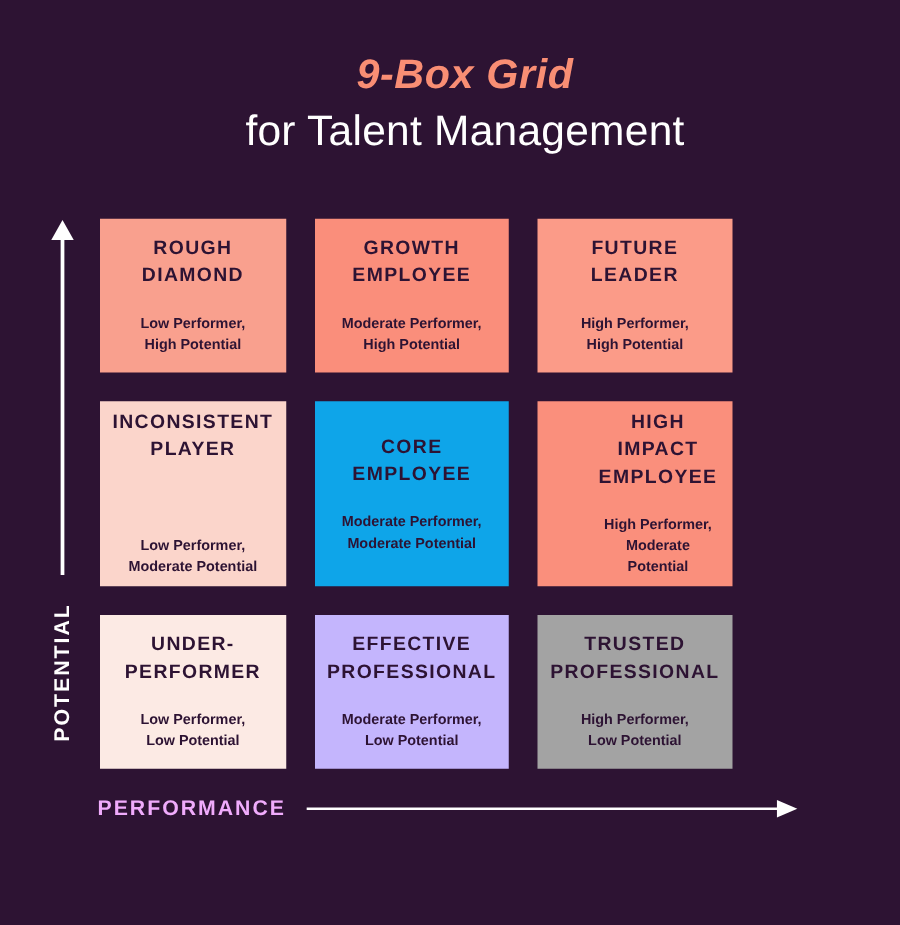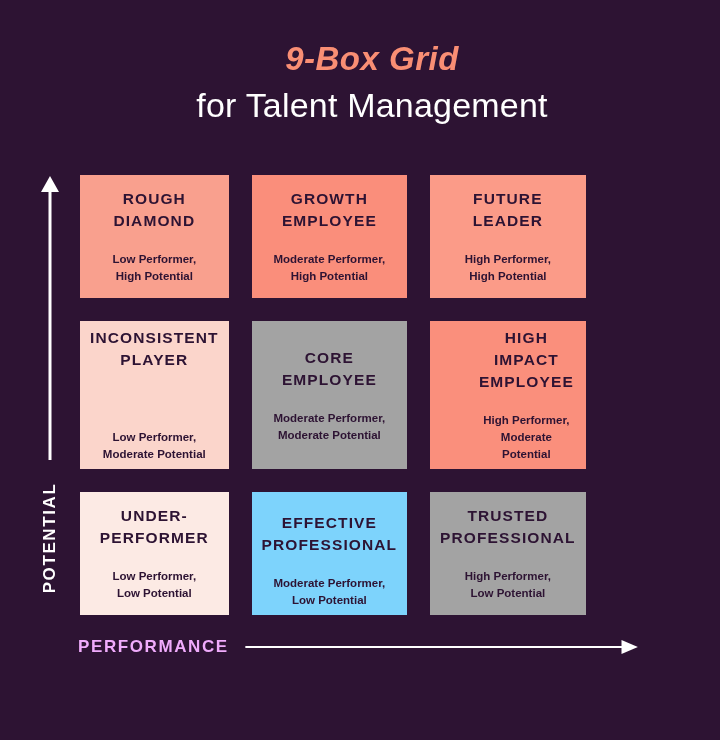--- a/index.html
+++ b/index.html
@@ -200,7 +200,7 @@
     </div>
   </div>
 
-  <div class="cell" style="background-color: #a3a3a3;">
+  <div class="cell" style="background-color: #0ea5e9;">
     <div class="cell-title">
       <span>CORE</span><br>
       <span>EMPLOYEE</span>

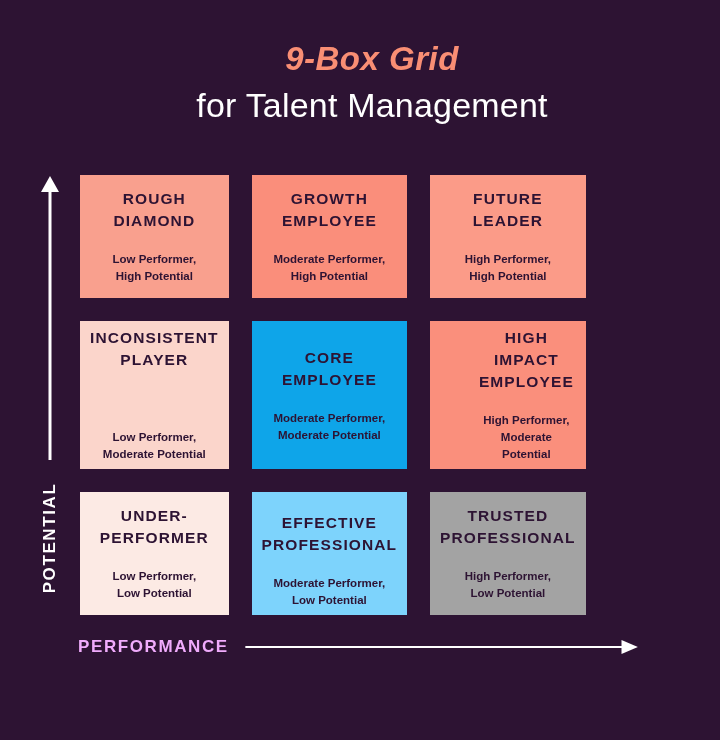--- a/index.html
+++ b/index.html
@@ -233,7 +233,7 @@
     </div>
   </div>
 
-  <div class="cell" style="background-color: #7dd3fc; justify-content: flex-end;">
+  <div class="cell" style="background-color: #c4b5fd;">
     <div class="cell-title">
       <span>EFFECTIVE</span><br>
       <span>PROFESSIONAL</span>

